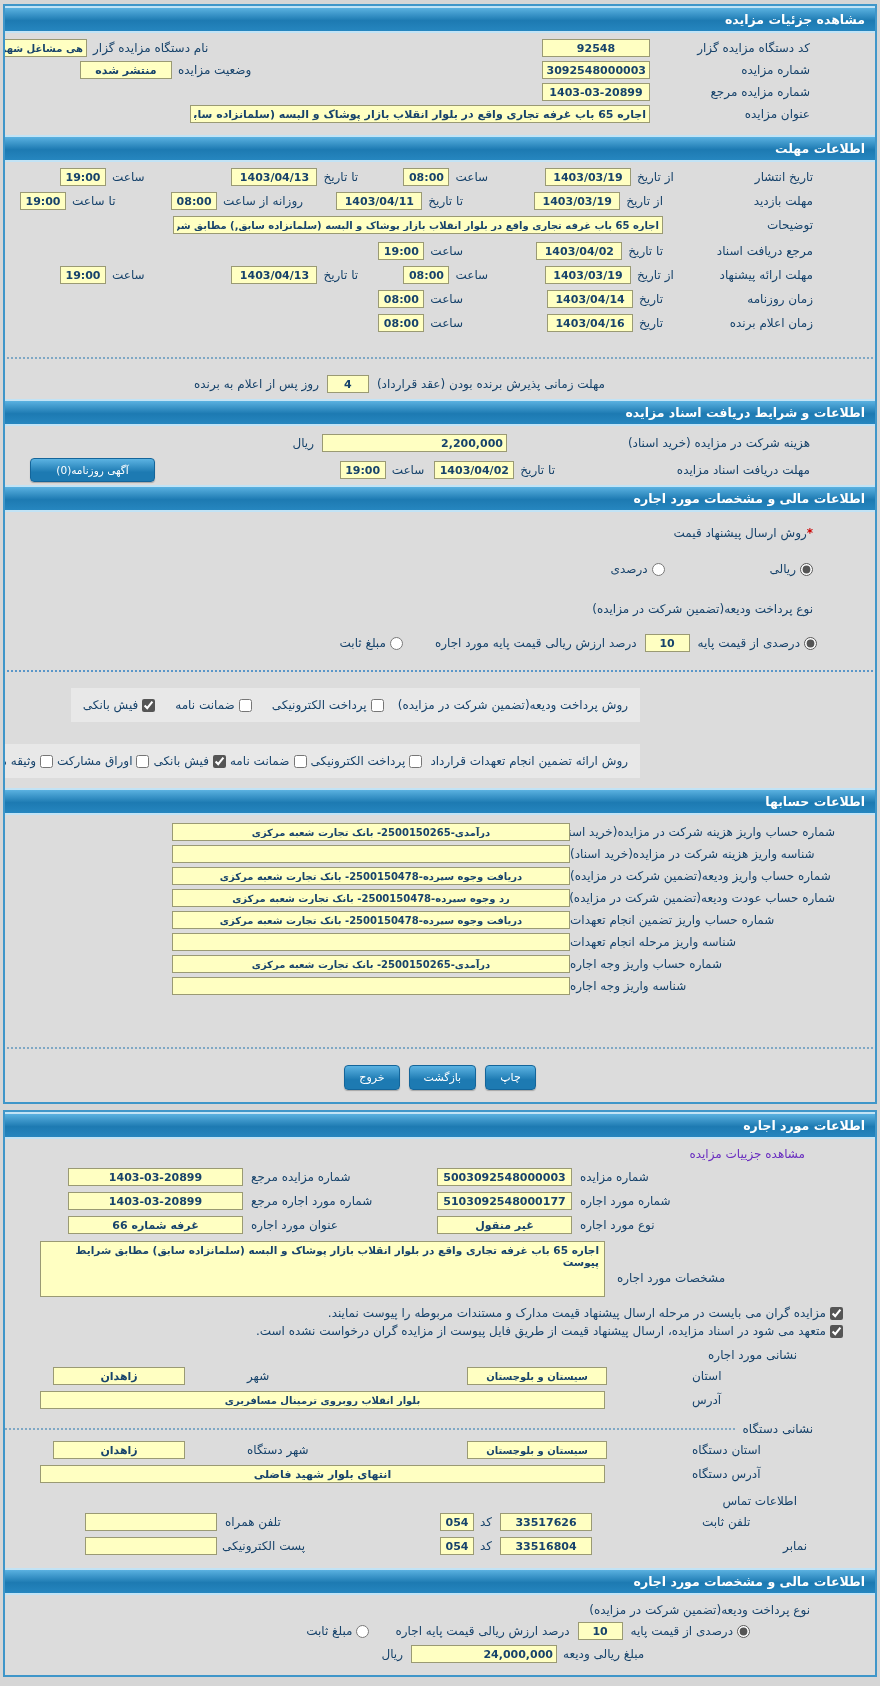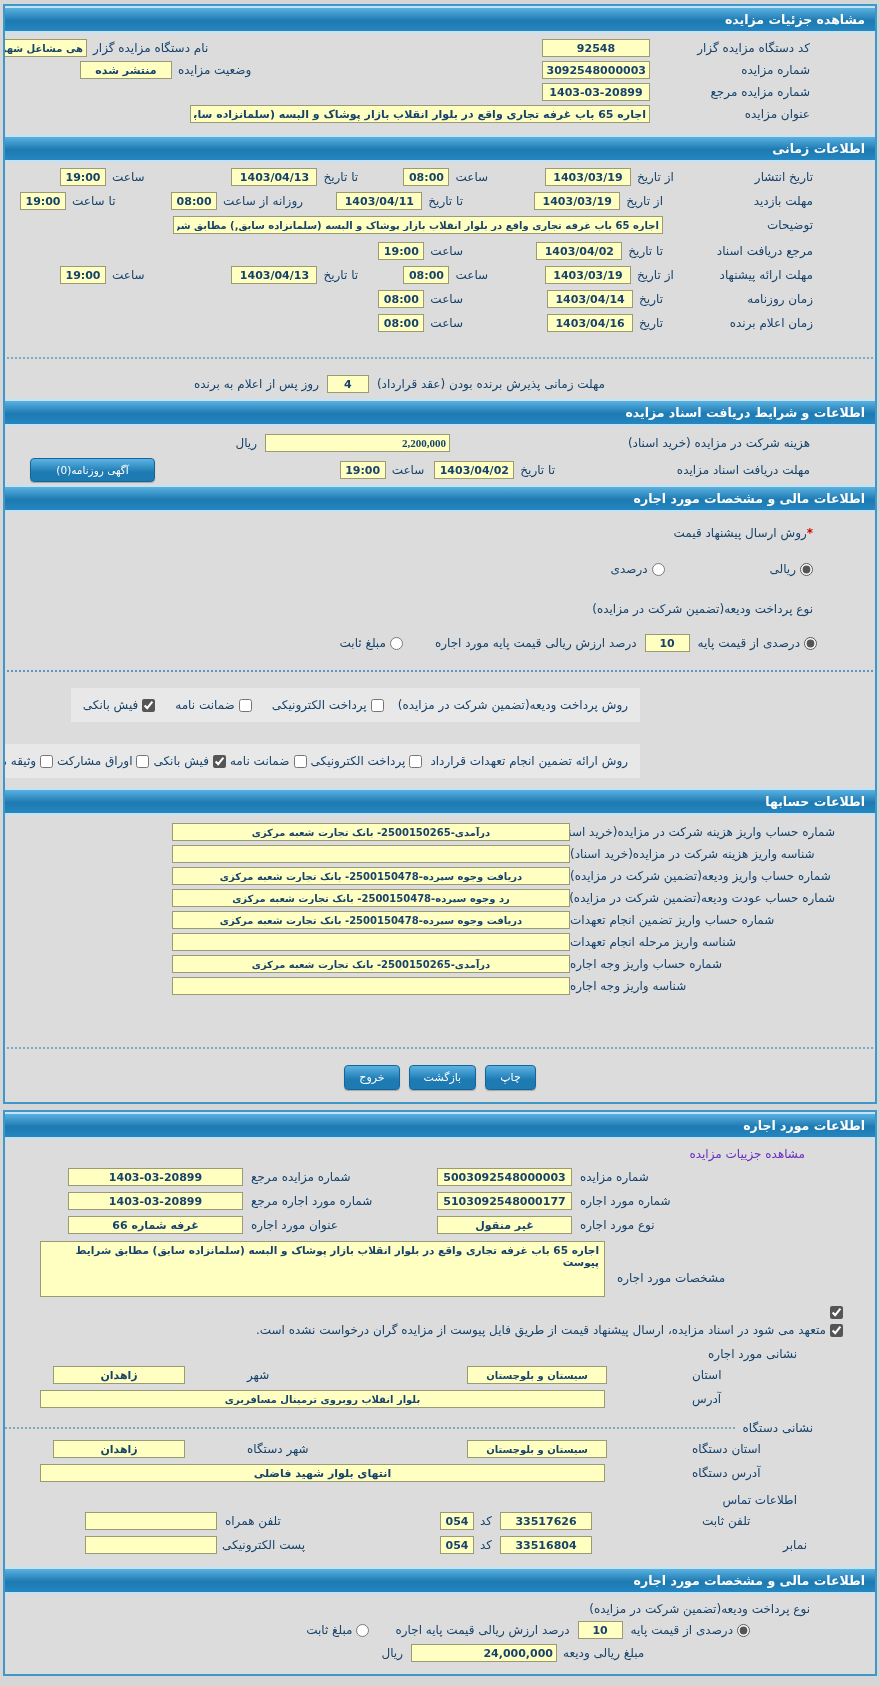--- a/index.html
+++ b/index.html
@@ -80,7 +80,7 @@
   </div>
 
   <div class="bar mt">
-    <span>اطلاعات زمانی</span>
+    <span>اطلاعات مهلت</span>
   </div>
 
   <div class="row" style="padding:6px 62px 3px 55px">

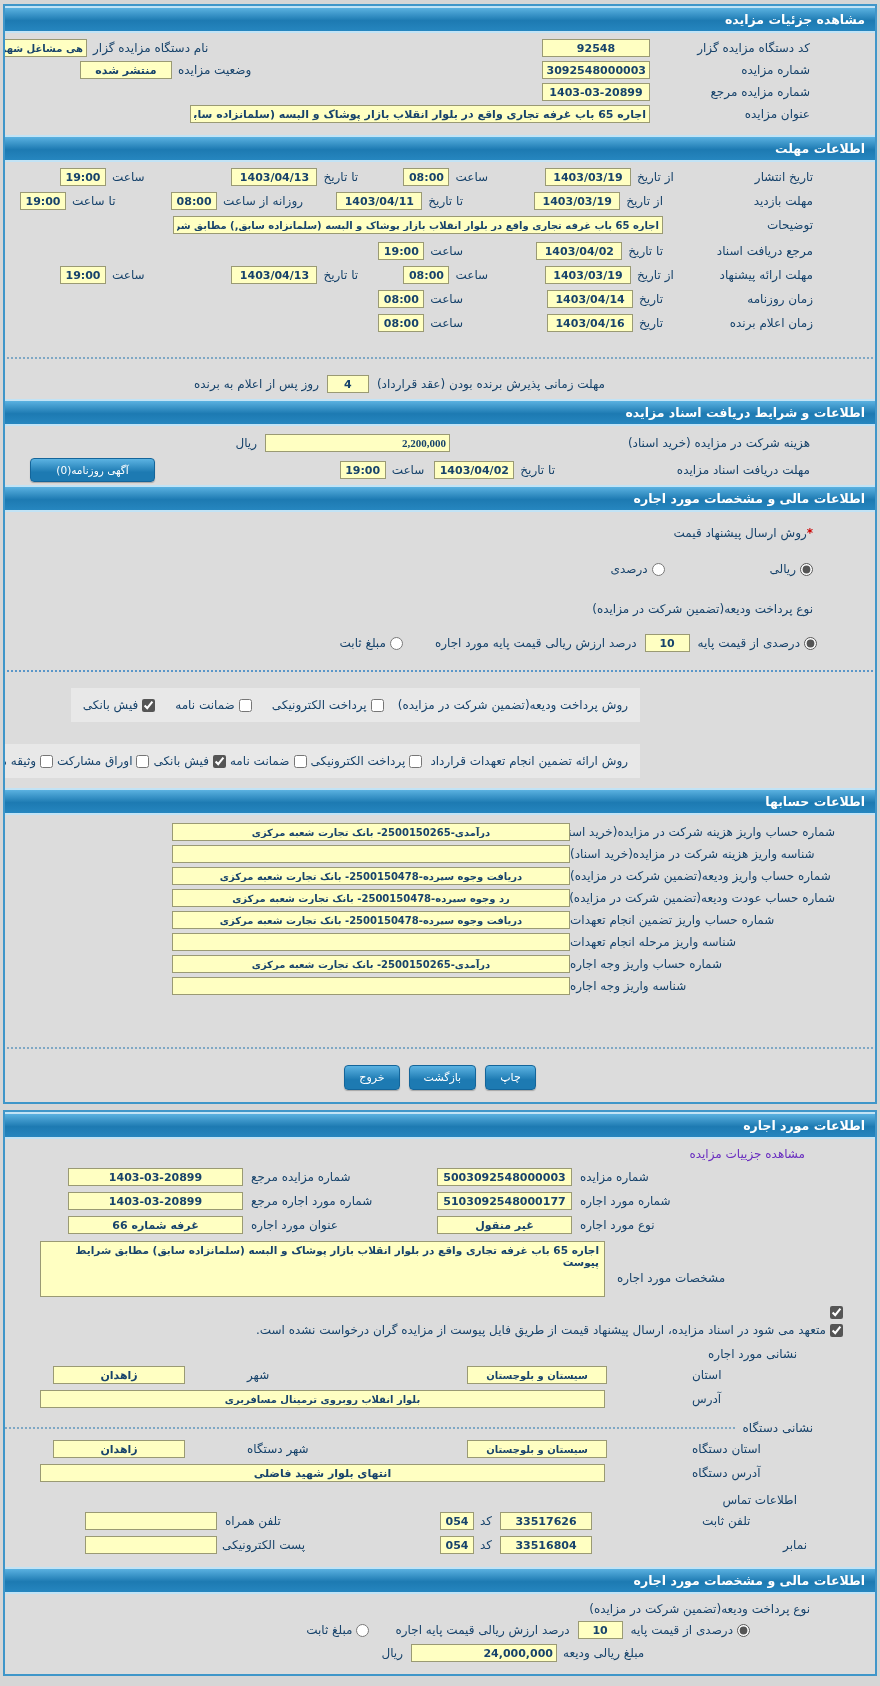--- a/index.html
+++ b/index.html
@@ -198,7 +198,7 @@
 
   <div class="row" style="padding:8px 65px 3px 0">
     <span class="lbl" style="width:255px">هزینه شرکت در مزایده (خرید اسناد)</span>
-    <input class="field num" style="width: 185px; margin-right: 105px; font-family: Liberation Serif, serif;" readonly="" value="2,200,000">
+    <input class="field num" style="width: 185px; margin-right: 48px;" readonly="" value="2,200,000">
     <span class="sl" style="margin-right:8px">ریال</span>
   </div>
   <div class="row" style="padding:3px 65px 3px 25px">

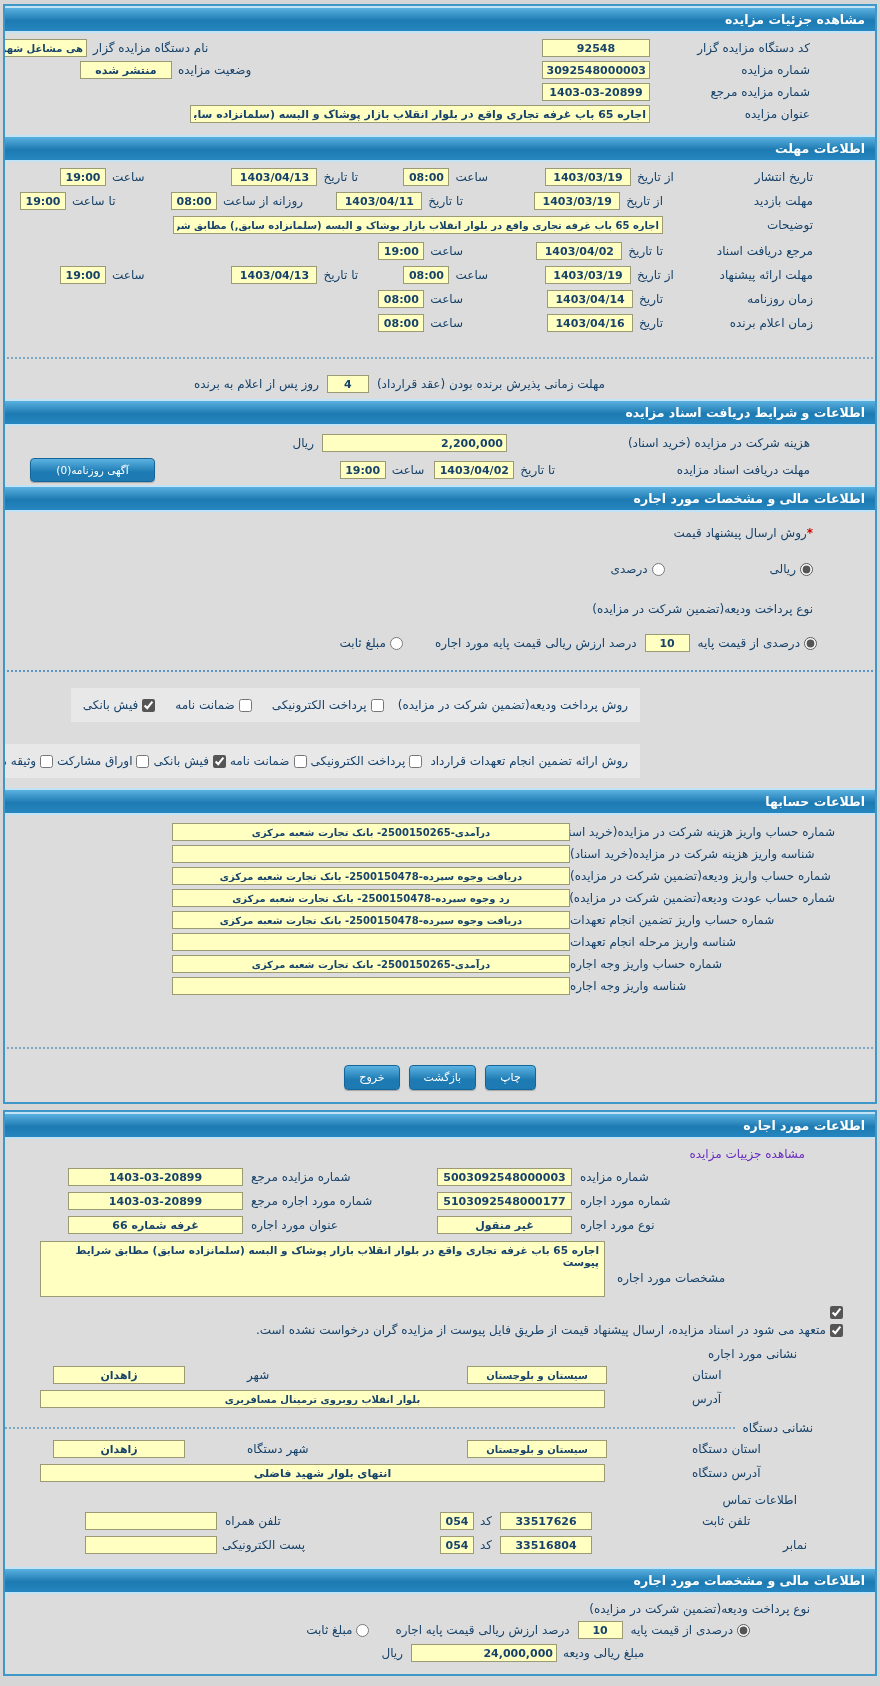--- a/index.html
+++ b/index.html
@@ -374,6 +374,7 @@
 
   <div class="row" style="padding:5px 32px 2px 0">
     <input type="checkbox" checked="" style="">
+    <span class="lbl">مزایده گران می بایست در مرحله ارسال پیشنهاد قیمت مدارک و مستندات مربوطه را پیوست نمایند.</span>
   </div>
   <div class="row" style="padding:2px 32px 4px 0">
     <input type="checkbox" checked="" style="">

